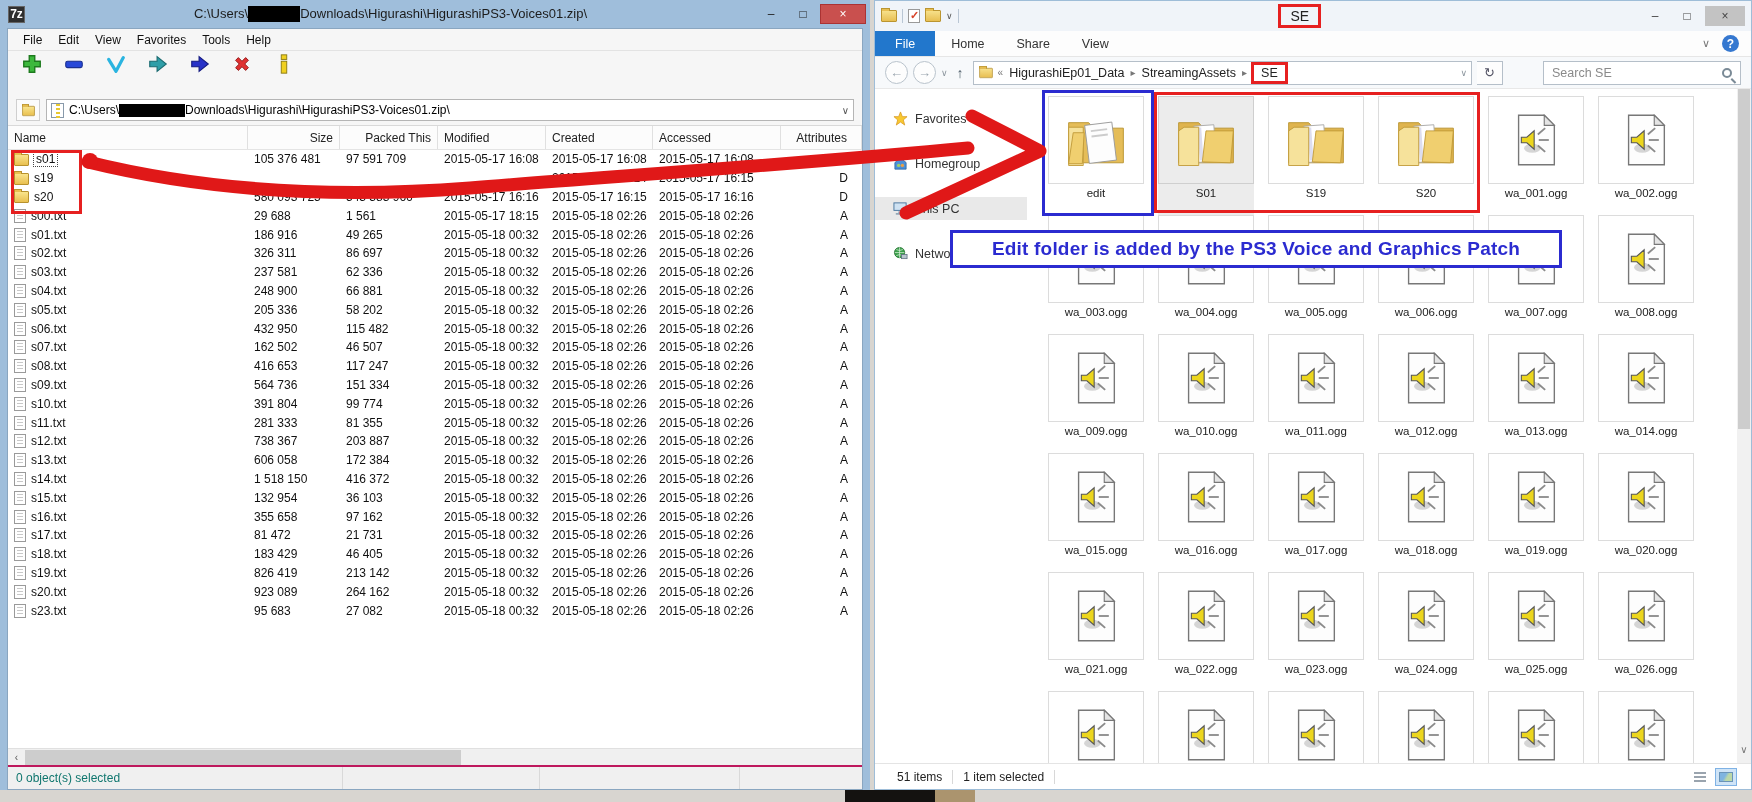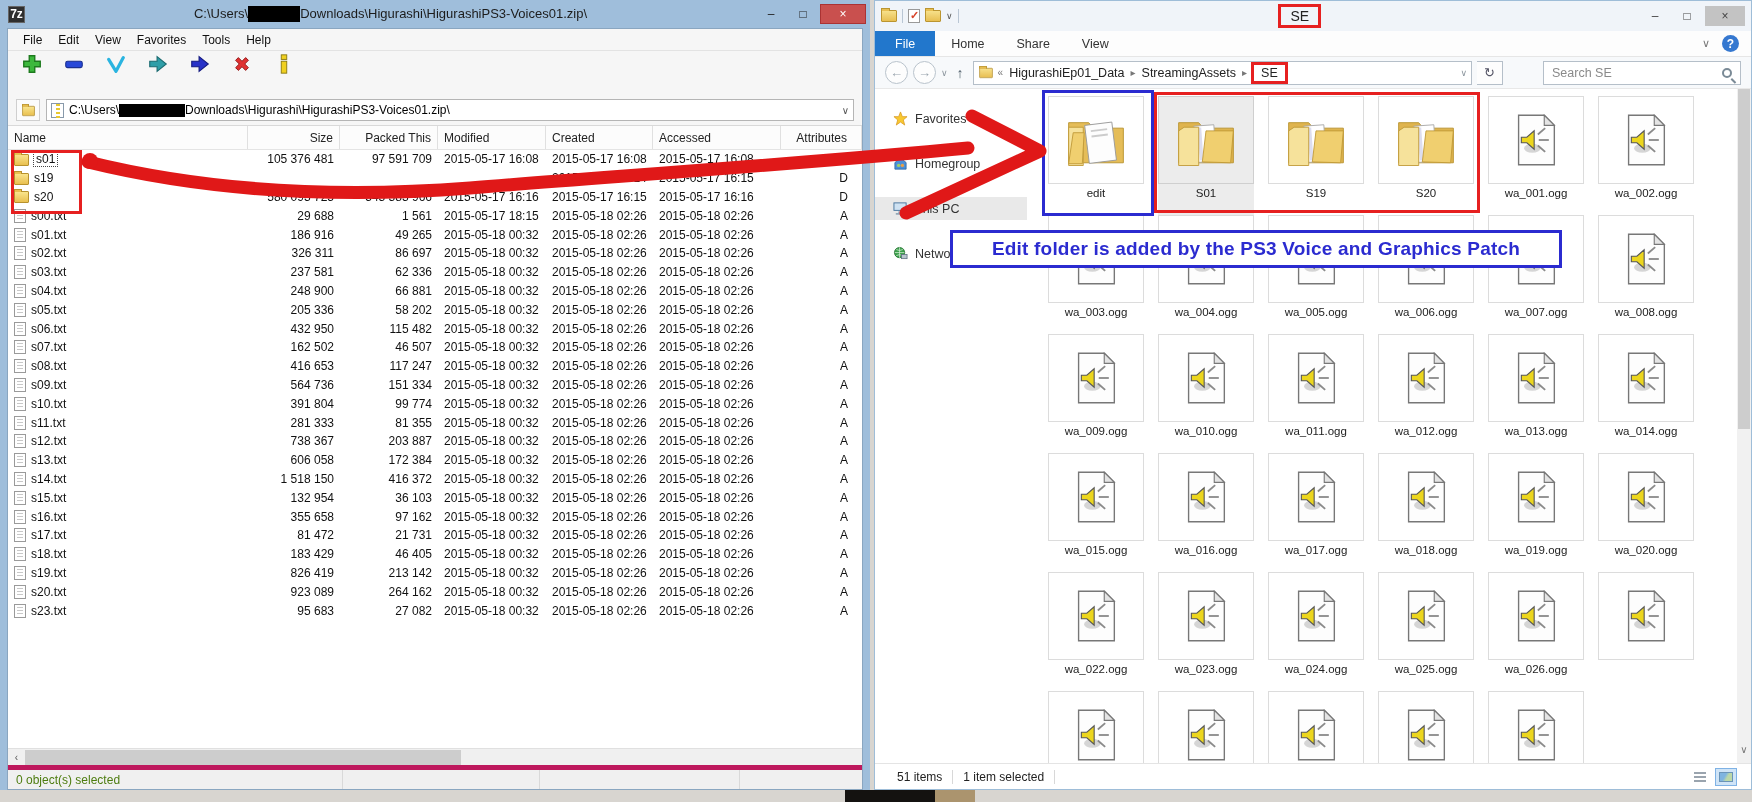--- a/index.html
+++ b/index.html
@@ -53,7 +53,7 @@
   .c3 { width:108px; } .c4 { width:107px; } .c5 { width:128px; }
   .c6 { flex:1; justify-content:flex-end; text-align:right; padding-right:14px !important; }
   .zrow > div { padding:0 6px; white-space:nowrap; }
-  .zrow .c1,.zrow .c2 { text-align:right; }
+  .zrow .c1,.zrow .c2 { text-align:left; }
   .zrow .c6 { text-align:right; }
   .namecell { display:flex; align-items:center; gap:5px; }
   .fname.focused { outline:1px dotted #444; padding:0 2px; }

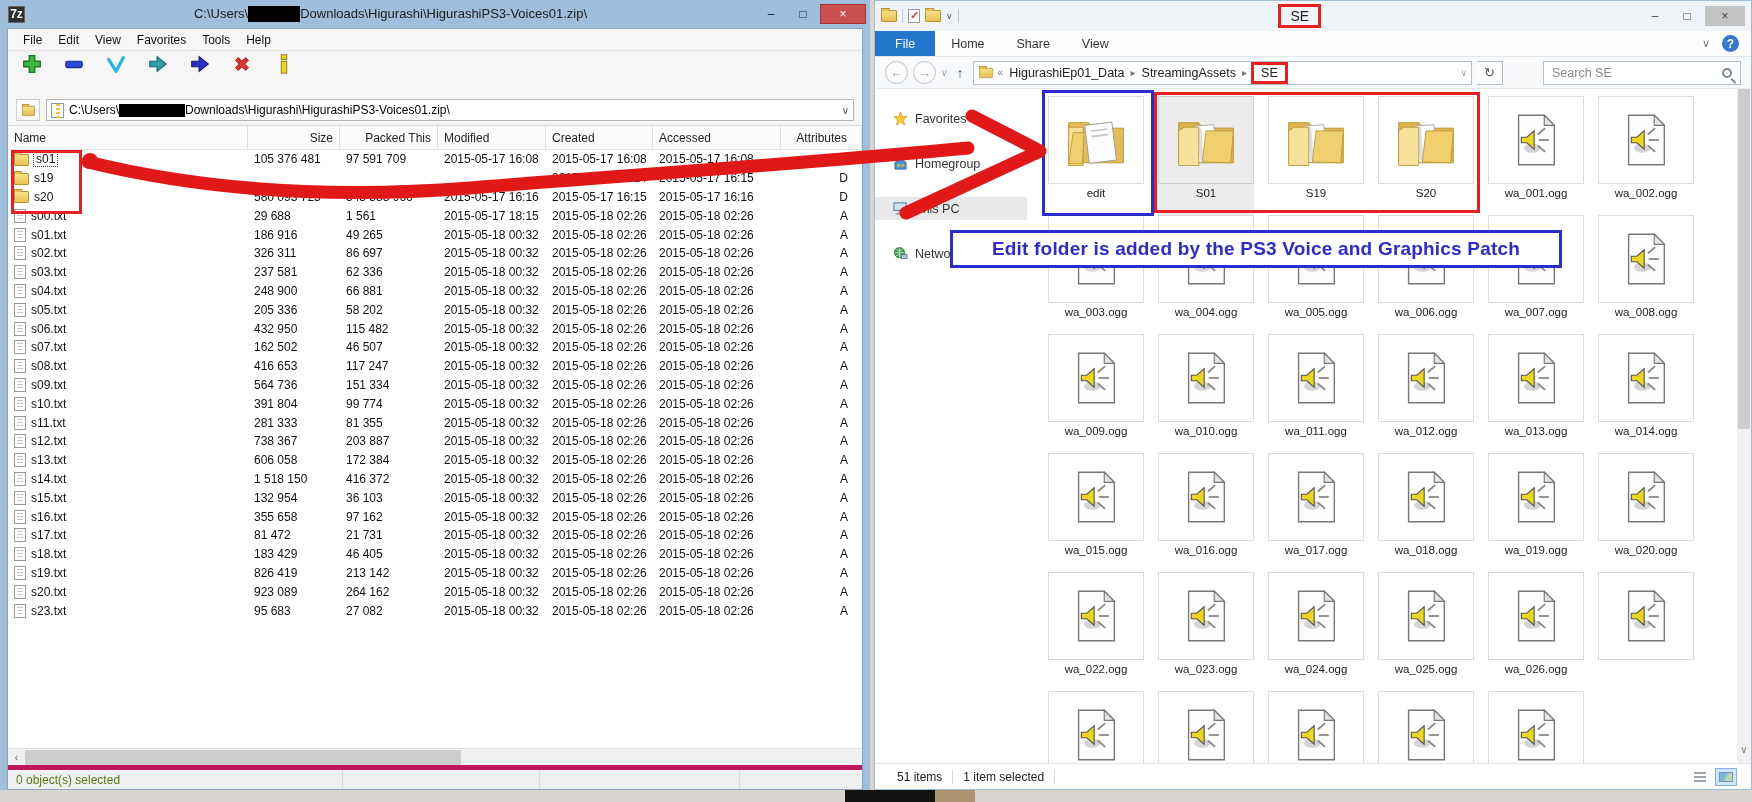--- a/index.html
+++ b/index.html
@@ -999,6 +999,20 @@
     <line x1="26" y1="35" x2="34" y2="42" stroke="#8a8a8a" stroke-width="2"></line>
   </svg>
               </div>
+              <div class="tilelbl">wa_021.ogg</div>
+            </div>
+            <div class="tile">
+              <div class="tilebox">
+                <svg viewBox="0 0 48 58" width="44" height="54">
+    <path d="M5,2 h28 l11,11 v43 h-39 z" fill="#fdfdfd" stroke="#777" stroke-width="1.5"></path>
+    <path d="M33,2 l11,11 h-11 z" fill="#e4e4e4" stroke="#777" stroke-width="1.2"></path>
+    <ellipse cx="20" cy="38" rx="9" ry="5" fill="#bbb" opacity="0.6"></ellipse>
+    <polygon points="8,26 14,26 22,19 22,39 14,32 8,32" fill="#ecd61e" stroke="#555" stroke-width="1.2"></polygon>
+    <line x1="26" y1="23" x2="34" y2="16" stroke="#8a8a8a" stroke-width="2"></line>
+    <line x1="27" y1="29" x2="38" y2="29" stroke="#8a8a8a" stroke-width="2"></line>
+    <line x1="26" y1="35" x2="34" y2="42" stroke="#8a8a8a" stroke-width="2"></line>
+  </svg>
+              </div>
               <div class="tilelbl">wa_022.ogg</div>
             </div>
             <div class="tile">

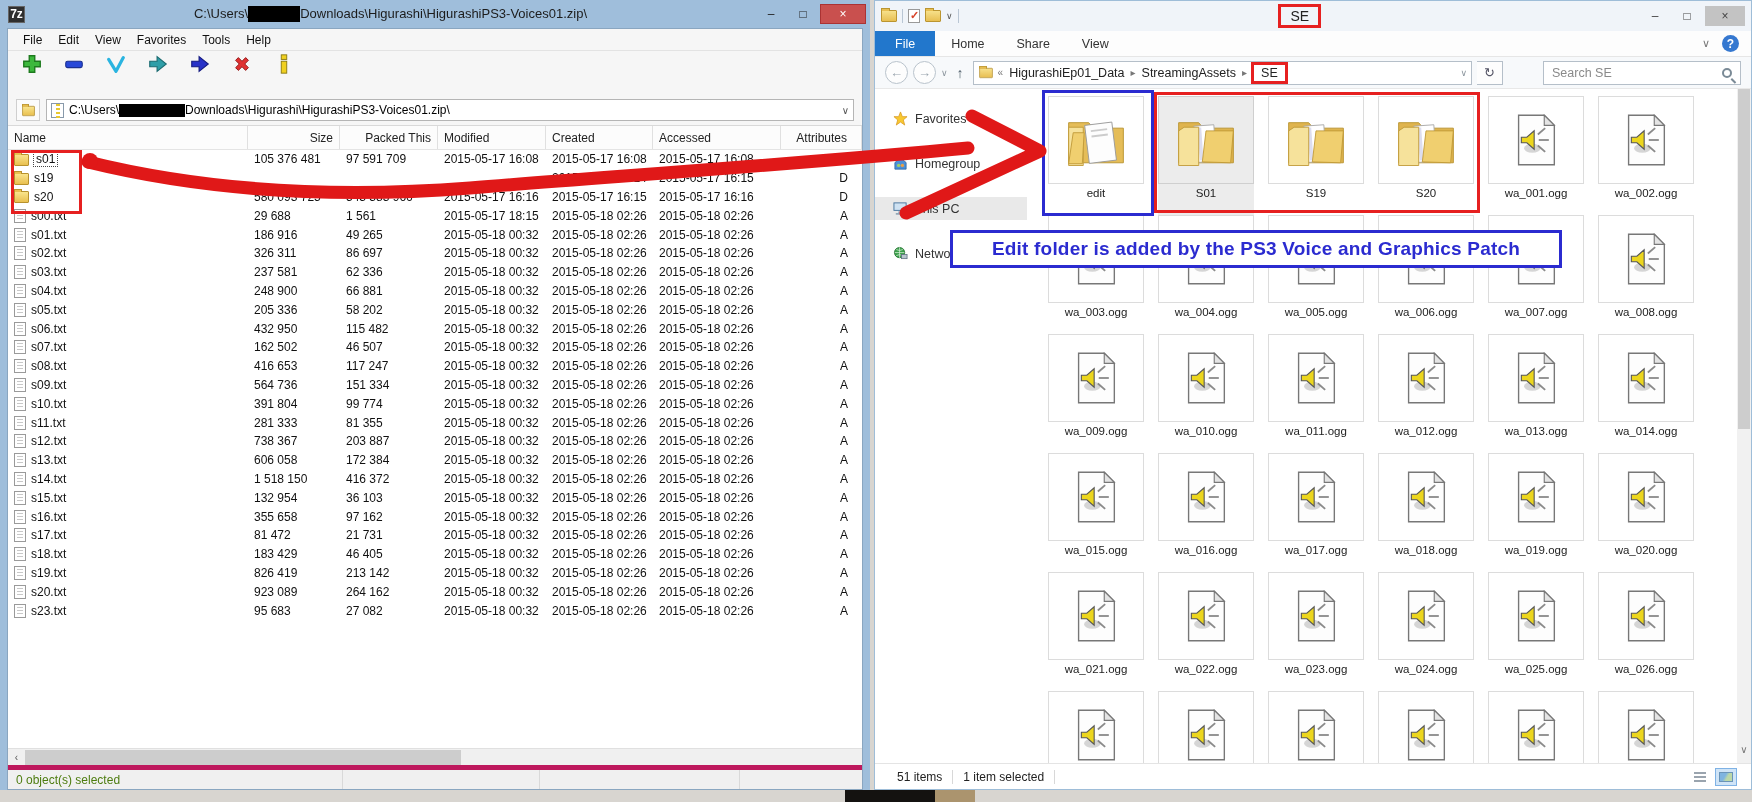--- a/index.html
+++ b/index.html
@@ -67,8 +67,8 @@
   .z-hscroll { height:17px; background:#f0f0f0; display:flex; align-items:center; border-top:1px solid #e0e0e0; }
   .z-hscroll .larr { width:17px; text-align:center; font-size:10px; color:#555; }
   .z-thumb { width:436px; height:15px; background:#cdcdcd; }
-  .z-status { height:24px; background:#f0f0f0; border-top:5px solid #be185d;
-    display:flex; align-items:center; font-size:12px; color:#4d7c0f; }
+  .z-status { height:24px; background:#f0f0f0; border-top:2px solid #be185d;
+    display:flex; align-items:center; font-size:12px; color:#0f766e; }
   .z-status > div { height:100%; display:flex; align-items:center; padding:0 8px;
     border-right:1px solid #d9d9d9; }
   .zs0 { width:335px; } .zs1 { width:197px; } .zs2 { width:200px; } .zs3 { flex:1; border-right:none !important; }

